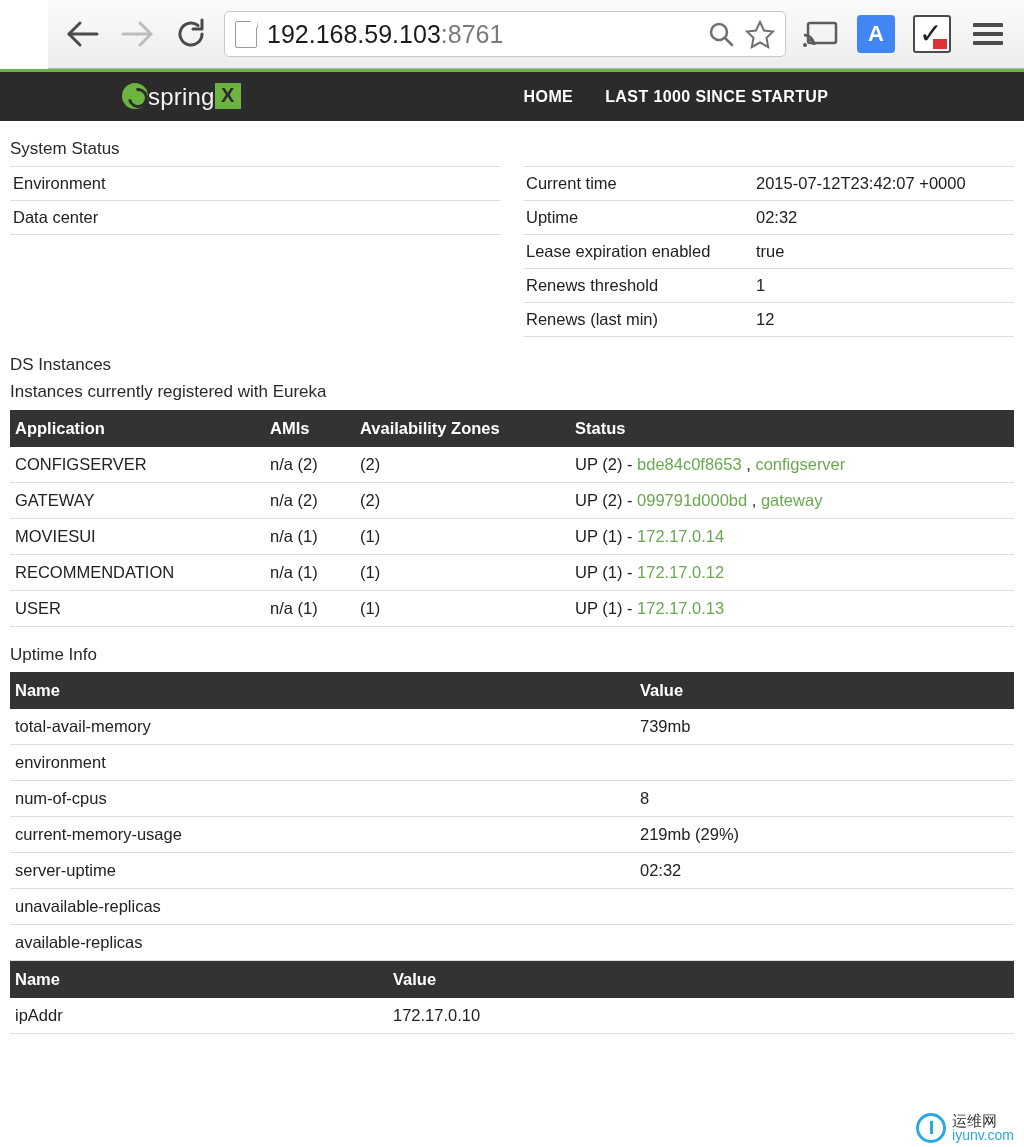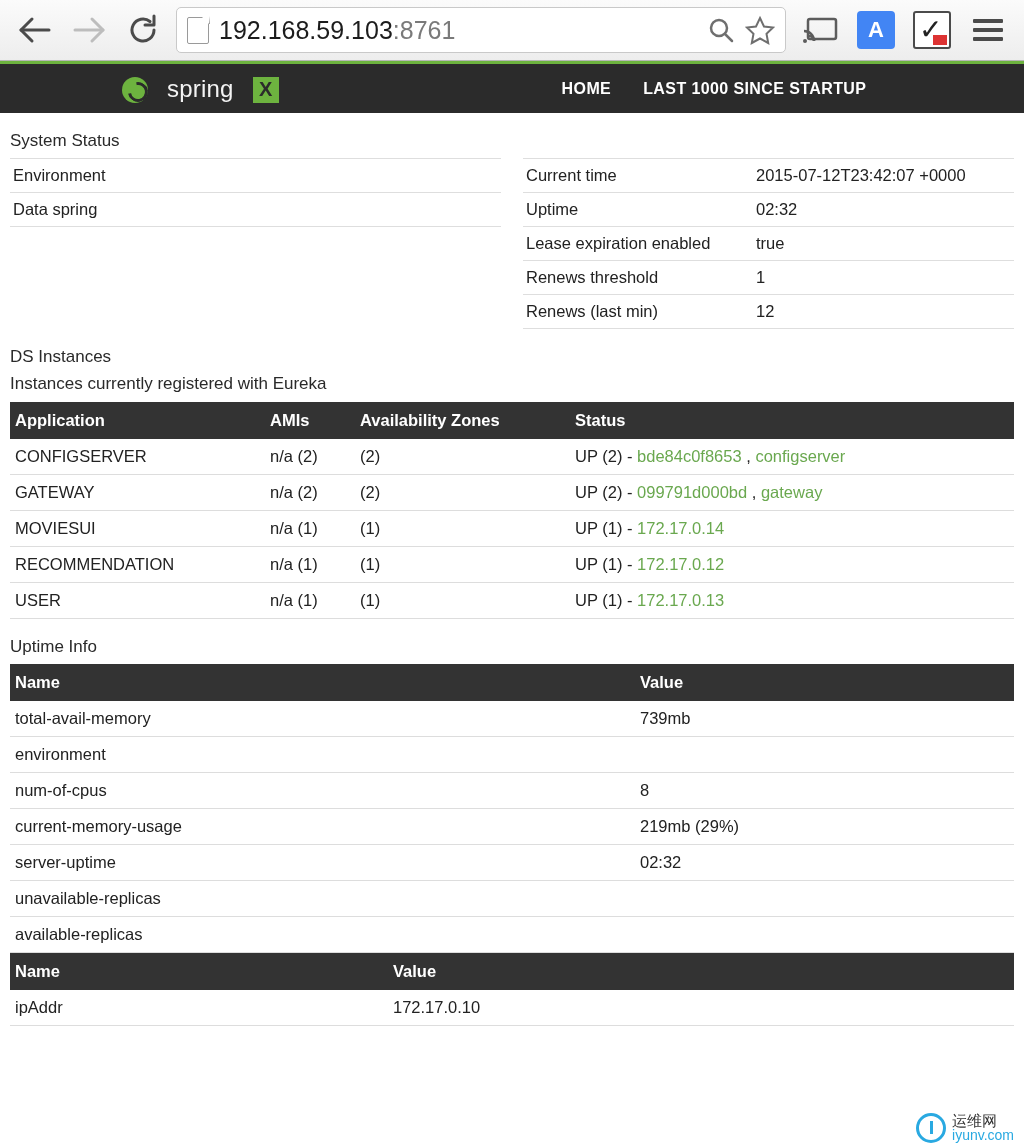--- a/index.html
+++ b/index.html
@@ -13,13 +13,14 @@
 
   
   .browser-bar {
-    height: 61px;
+    height: 69px;
     background: linear-gradient(#fbfbfb, #ededed);
     border-bottom: 1px solid #b7b7b7;
     display: flex;
     align-items: center;
     padding: 0 14px;
     gap: 12px;
+    margin-left: 48px;
   }
   .nav-btn {
     width: 42px; height: 42px;

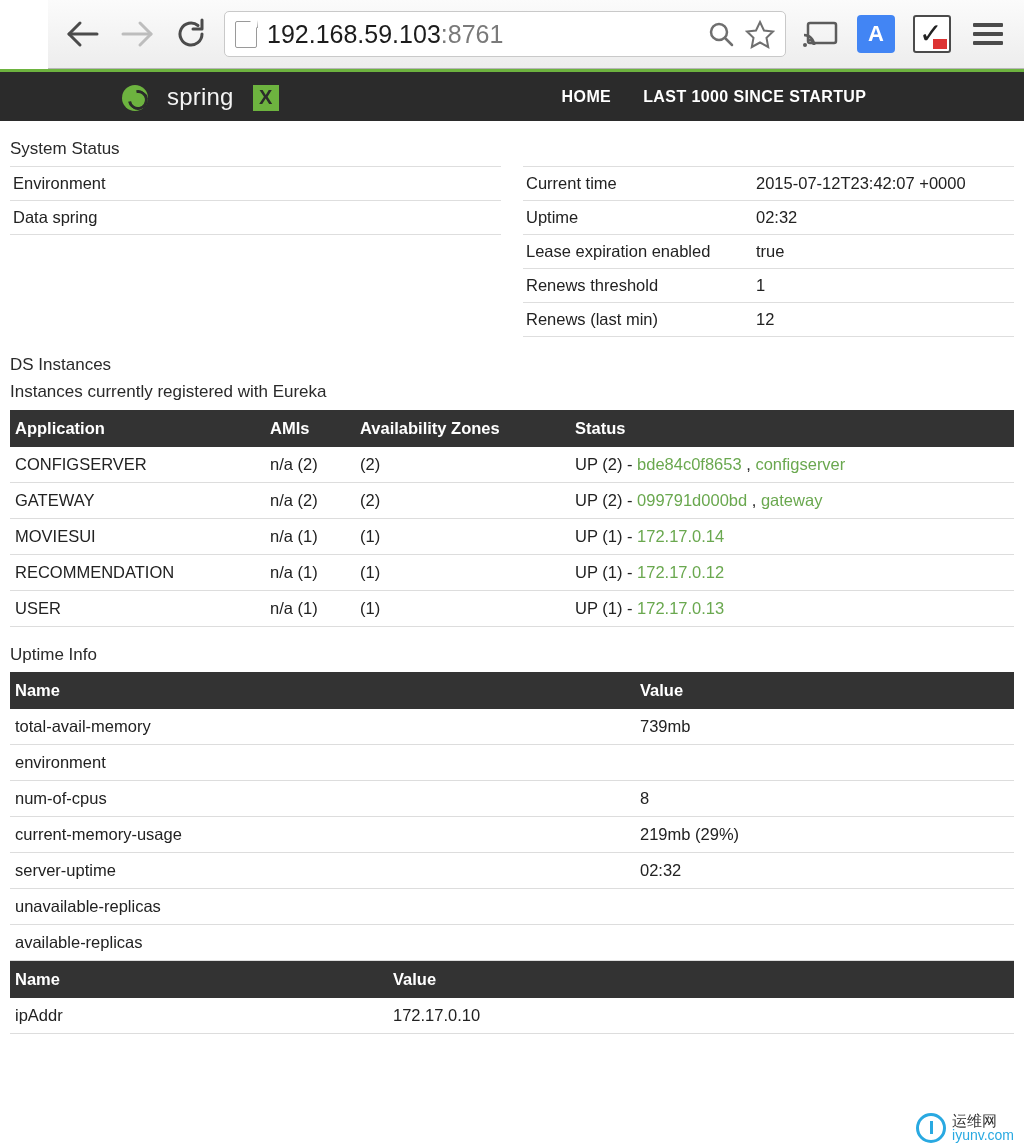--- a/index.html
+++ b/index.html
@@ -106,7 +106,7 @@
     align-items: center;
     color: #fff;
   }
-  .brand { display: flex; align-items: flex-end; gap: 19px; margin-left: 122px; }
+  .brand { display: flex; align-items: flex-start; gap: 0; margin-left: 122px; }
   .brand-leaf {
     width: 26px; height: 26px;
     border-radius: 50%;

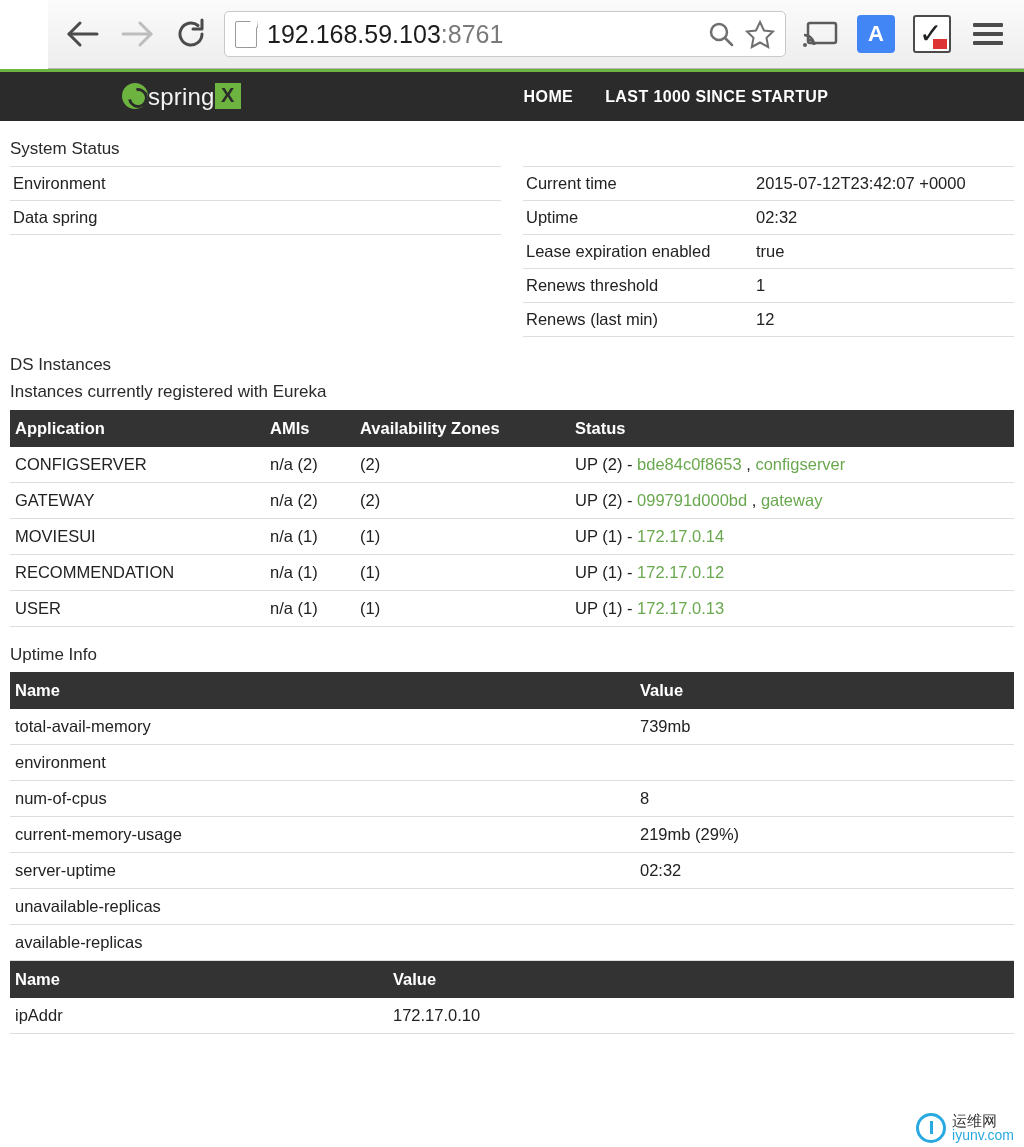--- a/index.html
+++ b/index.html
@@ -298,7 +298,7 @@
           <td></td>
         </tr>
         <tr>
-          <td class="kv-key">Data spring</td>
+          <td class="kv-key">Data center</td>
           <td></td>
         </tr>
       </tbody>

